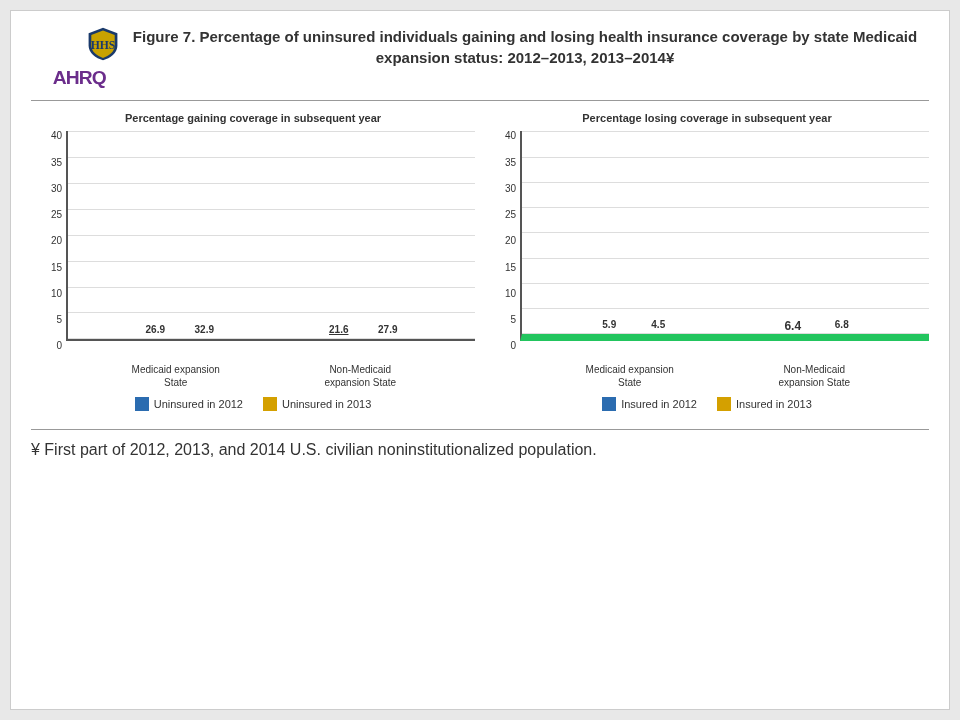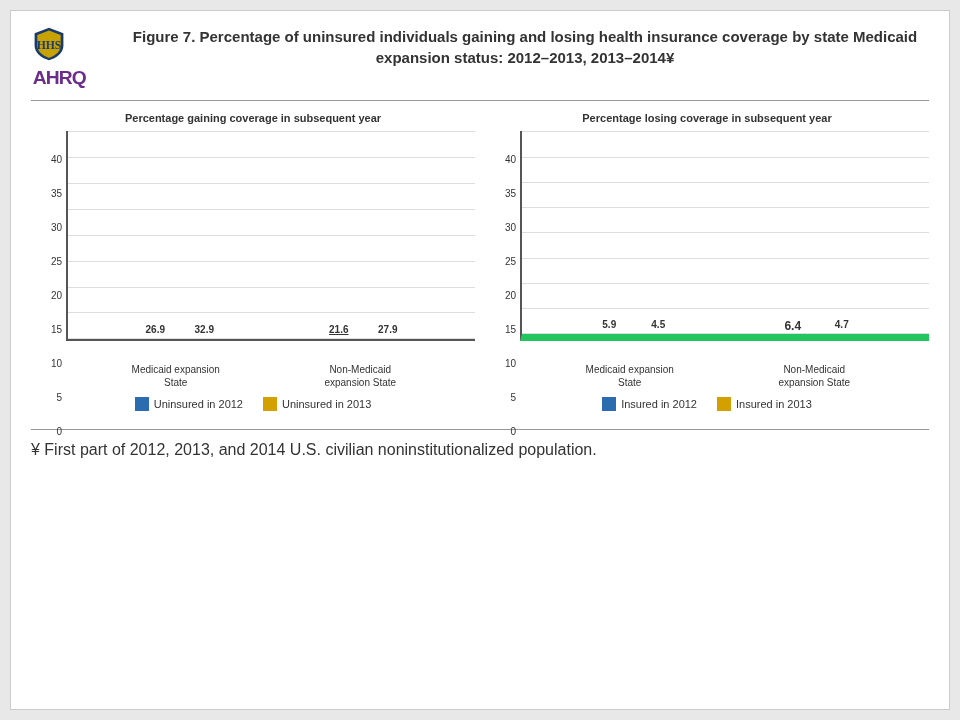--- a/index.html
+++ b/index.html
@@ -28,7 +28,7 @@
       flex-shrink: 0;
       display: flex;
       flex-direction: column;
-      align-items: flex-start;
+      align-items: flex-end;
     }
     .logo-shield {
       width: 36px;

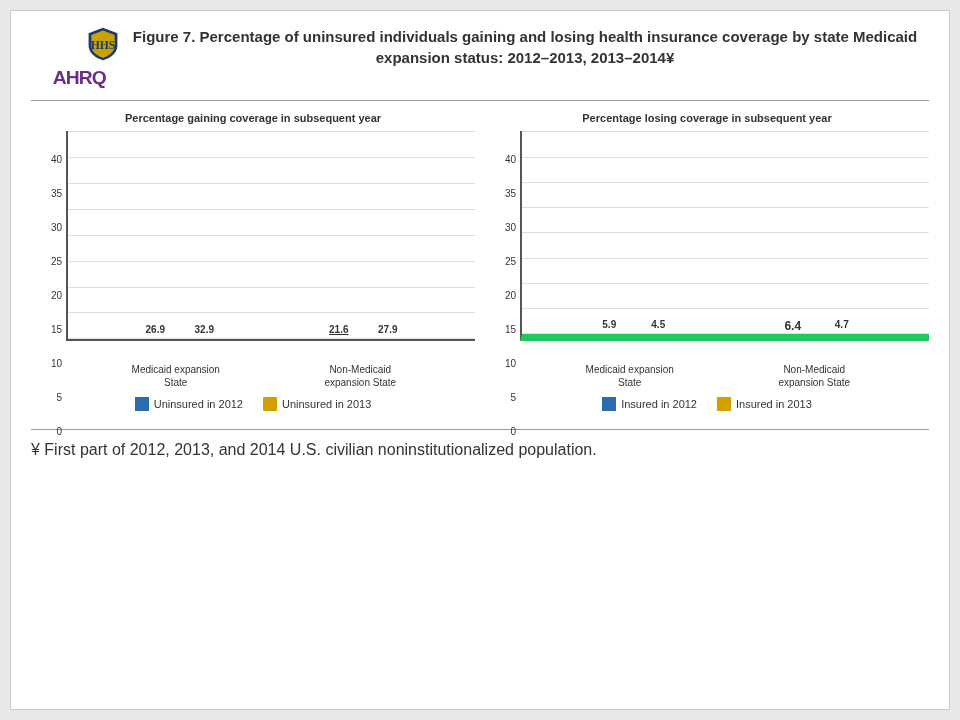--- a/index.html
+++ b/index.html
@@ -88,7 +88,6 @@
       font-size: 10px;
       color: #333;
       line-height: 1;
-      margin-top: 24px;
     }
     .blue-bar { background-color: #2b6cb0; }
     .gold-bar { background-color: #d4a000; }

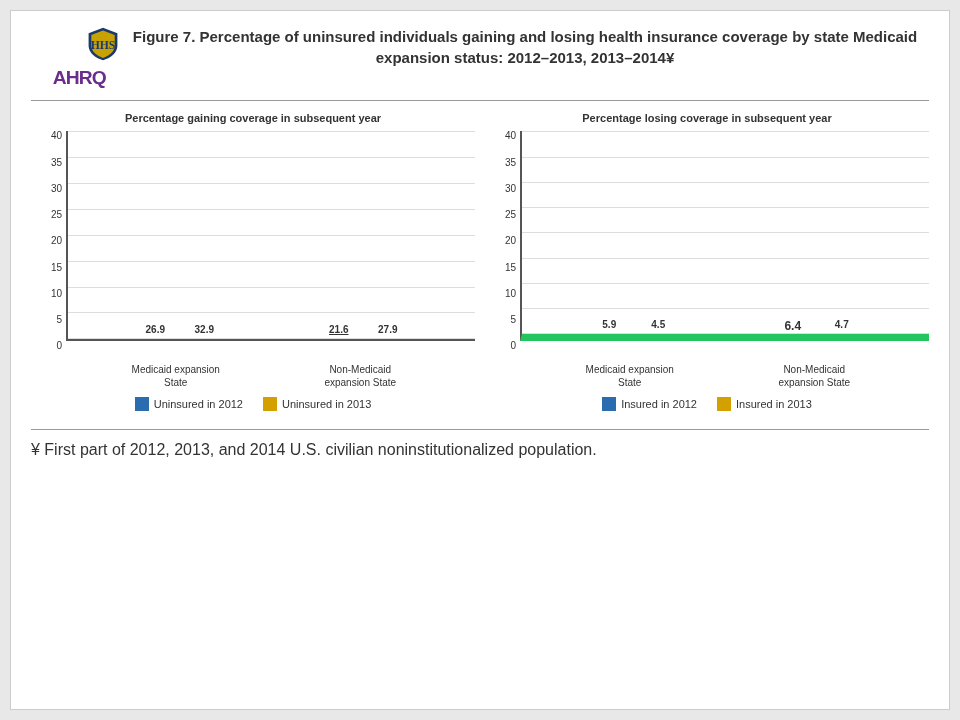--- a/index.html
+++ b/index.html
@@ -274,7 +274,7 @@
                 <div style="width:100%; height:100%; background-color:#2b6cb0;"></div>
               </div>
               <div style="position:relative; width:45px; height:calc(6.8/40*100%);">
-                <div style="position:absolute; top:-15px; left:50%; transform:translateX(-50%); font-size:10px; font-weight:bold; color:#333; white-space:nowrap;">4.7</div>
+                <div style="position:absolute; top:-15px; left:50%; transform:translateX(-50%); font-size:10px; font-weight:bold; color:#333; white-space:nowrap;">6.8</div>
                 <div style="width:100%; height:100%; background-color:#d4a000;"></div>
               </div>
             </div>

